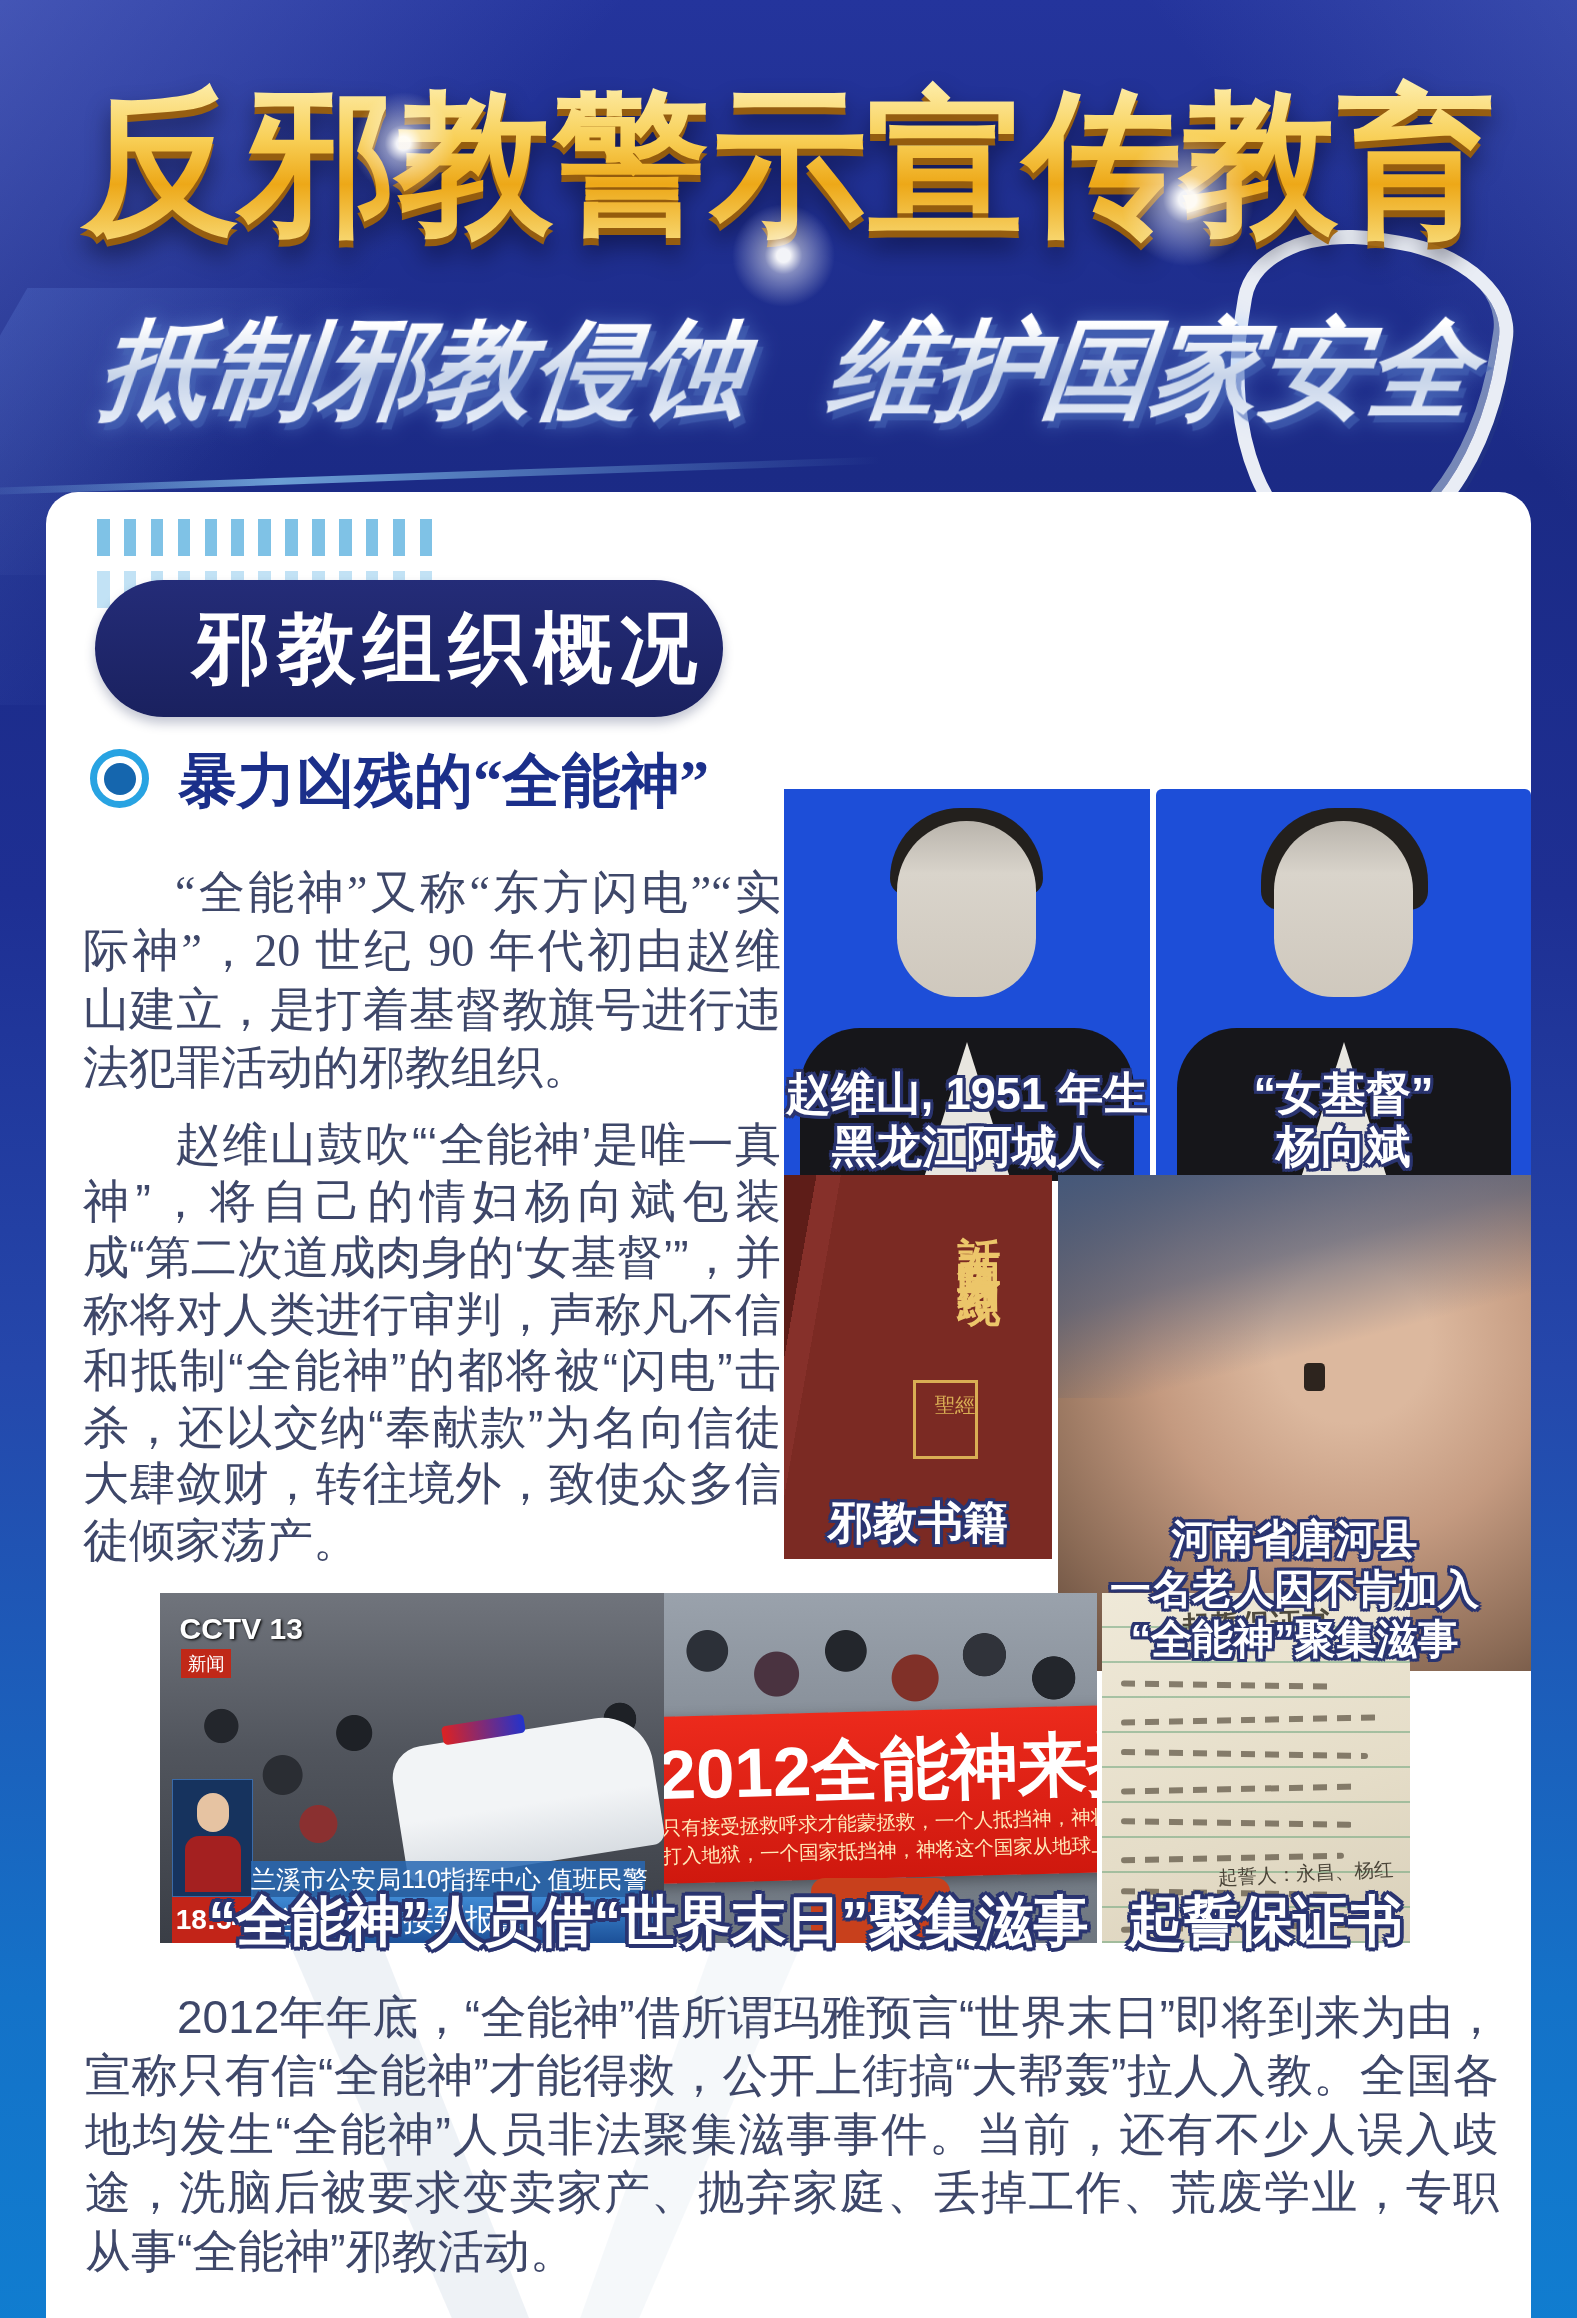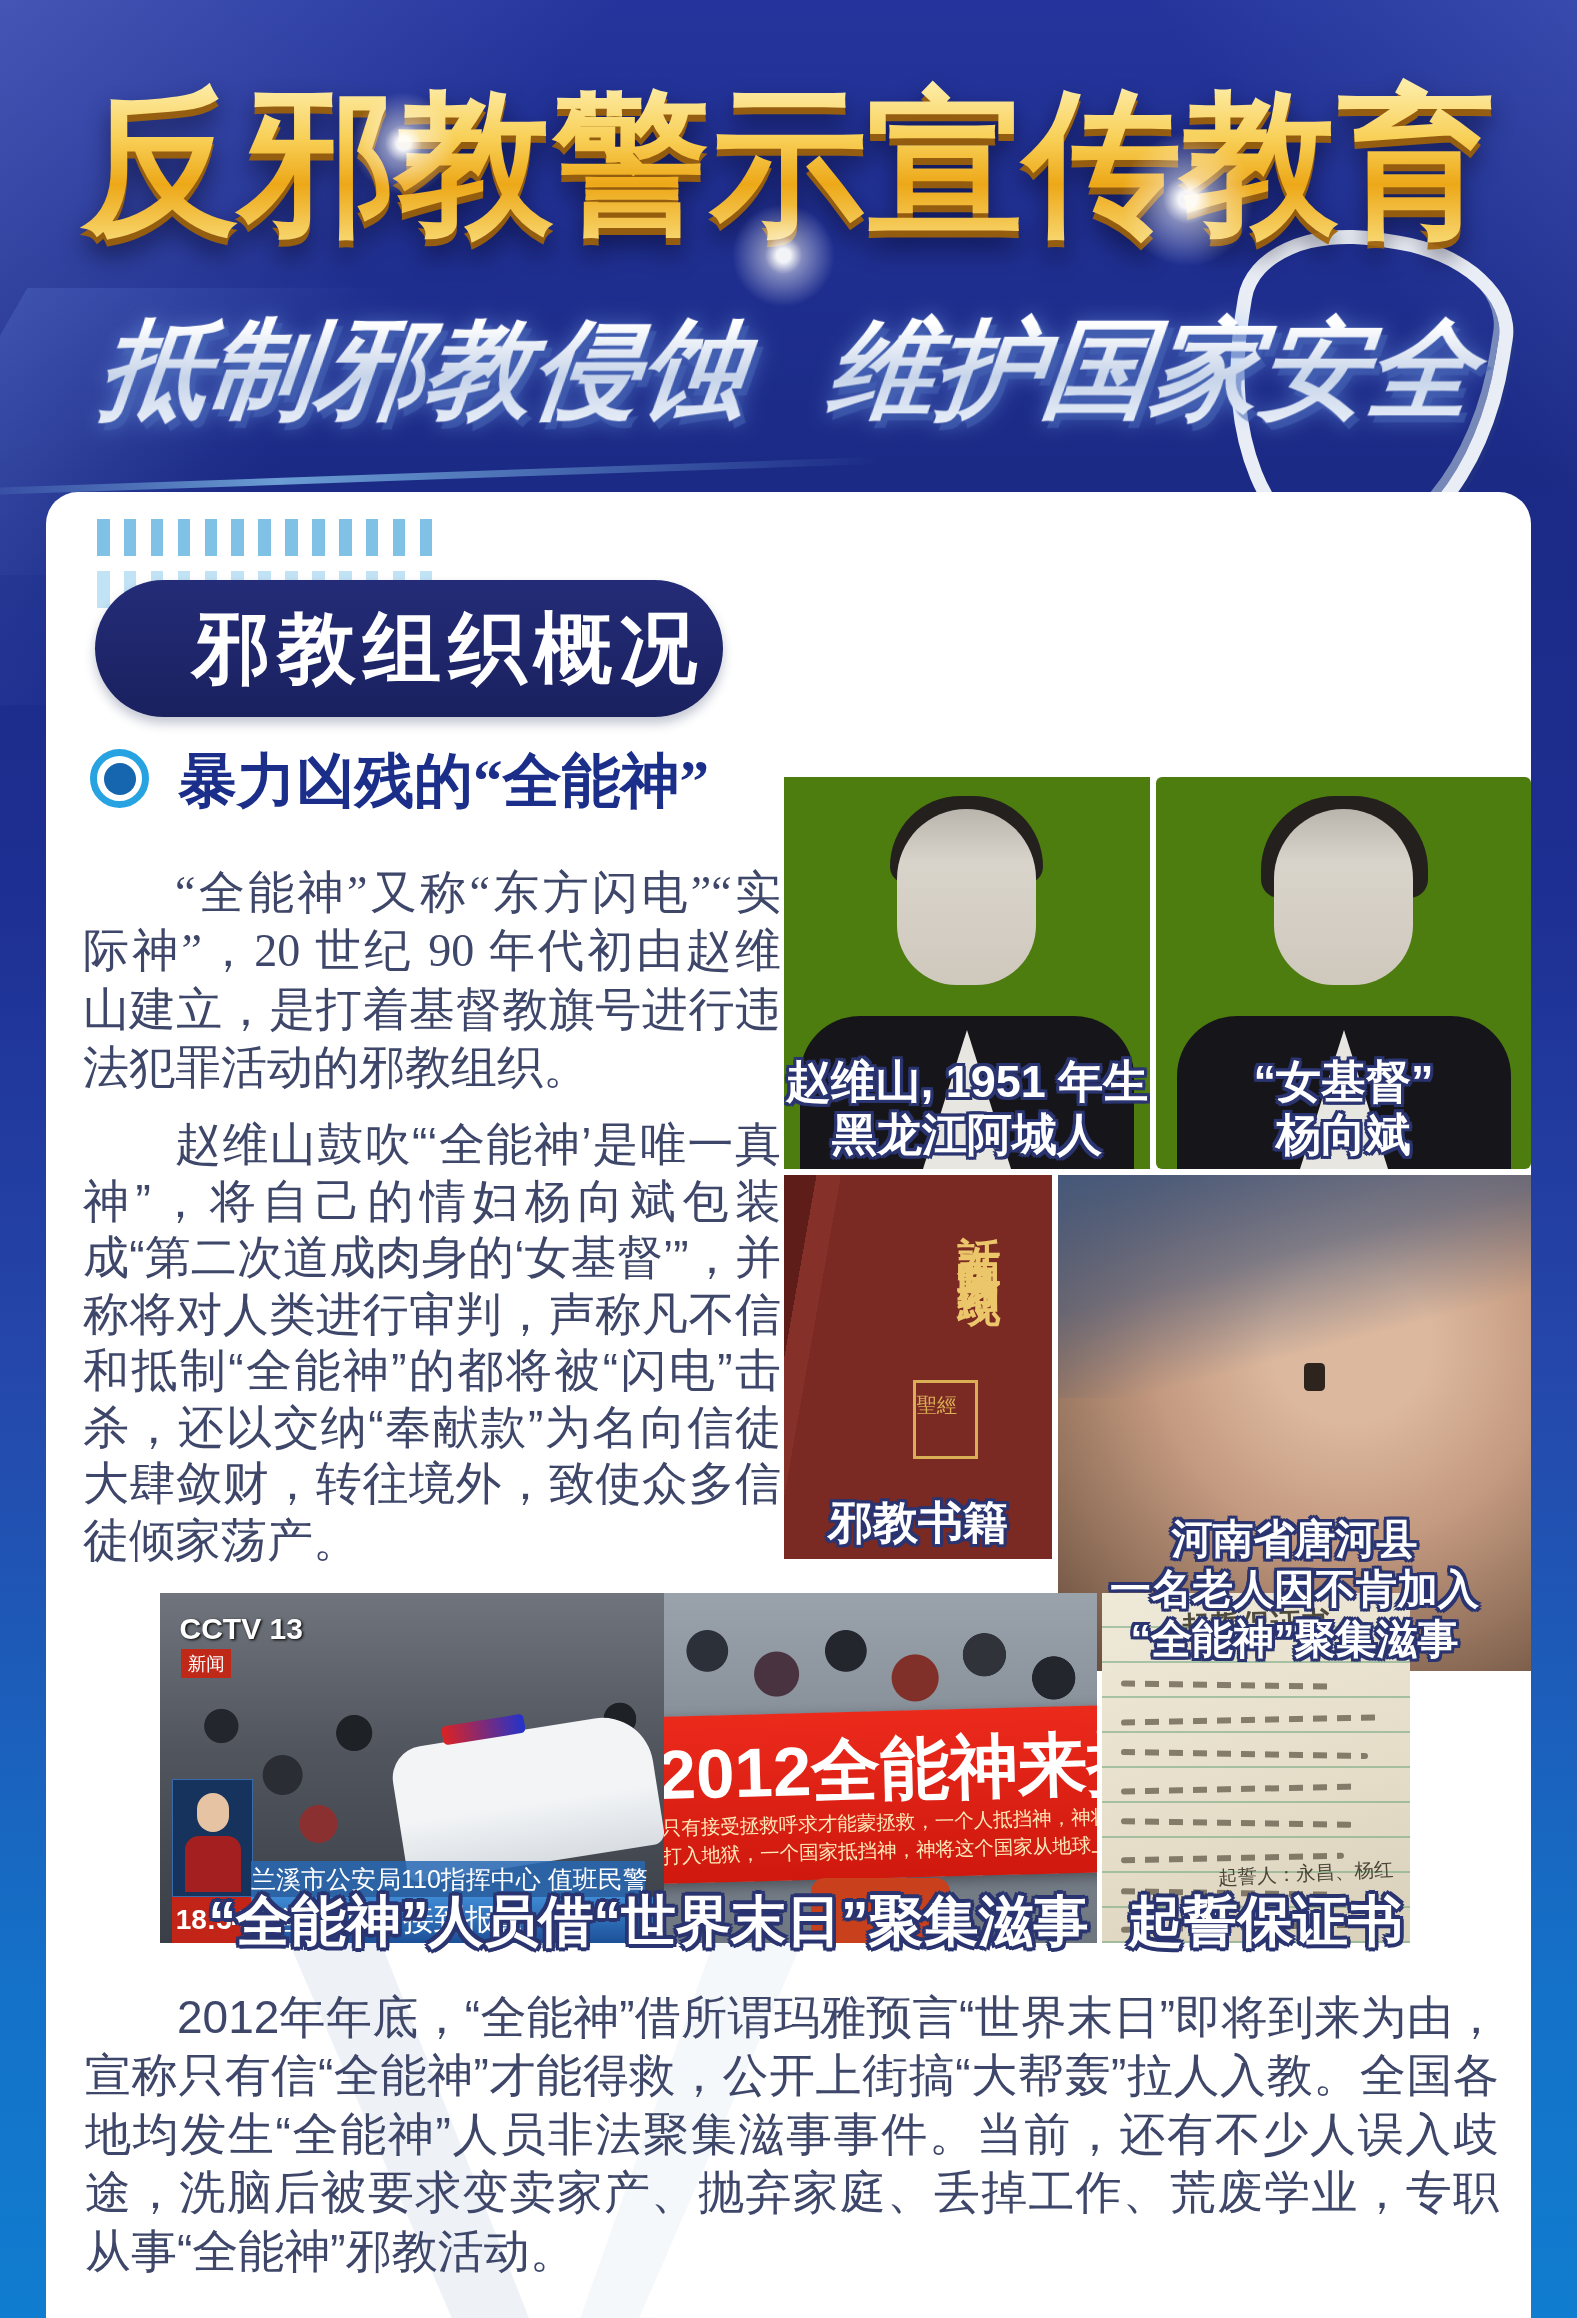--- a/index.html
+++ b/index.html
@@ -72,7 +72,7 @@
   .photo{position:absolute;overflow:hidden;}
   .pcap{position:absolute;width:100%;text-align:center;color:#fff;font-weight:bold;z-index:3;
     text-shadow:2.8px 2.8px 0 #2a3470,-2.8px 2.8px 0 #2a3470,2.8px -2.8px 0 #2a3470,-2.8px -2.8px 0 #2a3470,0 3.2px 0 #2a3470,3.2px 0 0 #2a3470,0 -3.2px 0 #2a3470,-3.2px 0 0 #2a3470;}
-  .portrait{background:#4d7c0f;}
+  .portrait{background:#1d4ed8;margin-top:12px;}
   .portrait .head{position:absolute;left:50%;top:32px;width:139px;height:176px;margin-left:-70px;border-radius:70px 70px 60px 60px;
     background:linear-gradient(180deg,#b9b4ac 0%,#d9d4cb 30%,#cfc8bd 100%);}
   .portrait .hair{position:absolute;left:50%;top:18.5px;width:153px;height:88px;margin-left:-77px;border-radius:74px 74px 18.5px 18.5px;background:#23201d;}

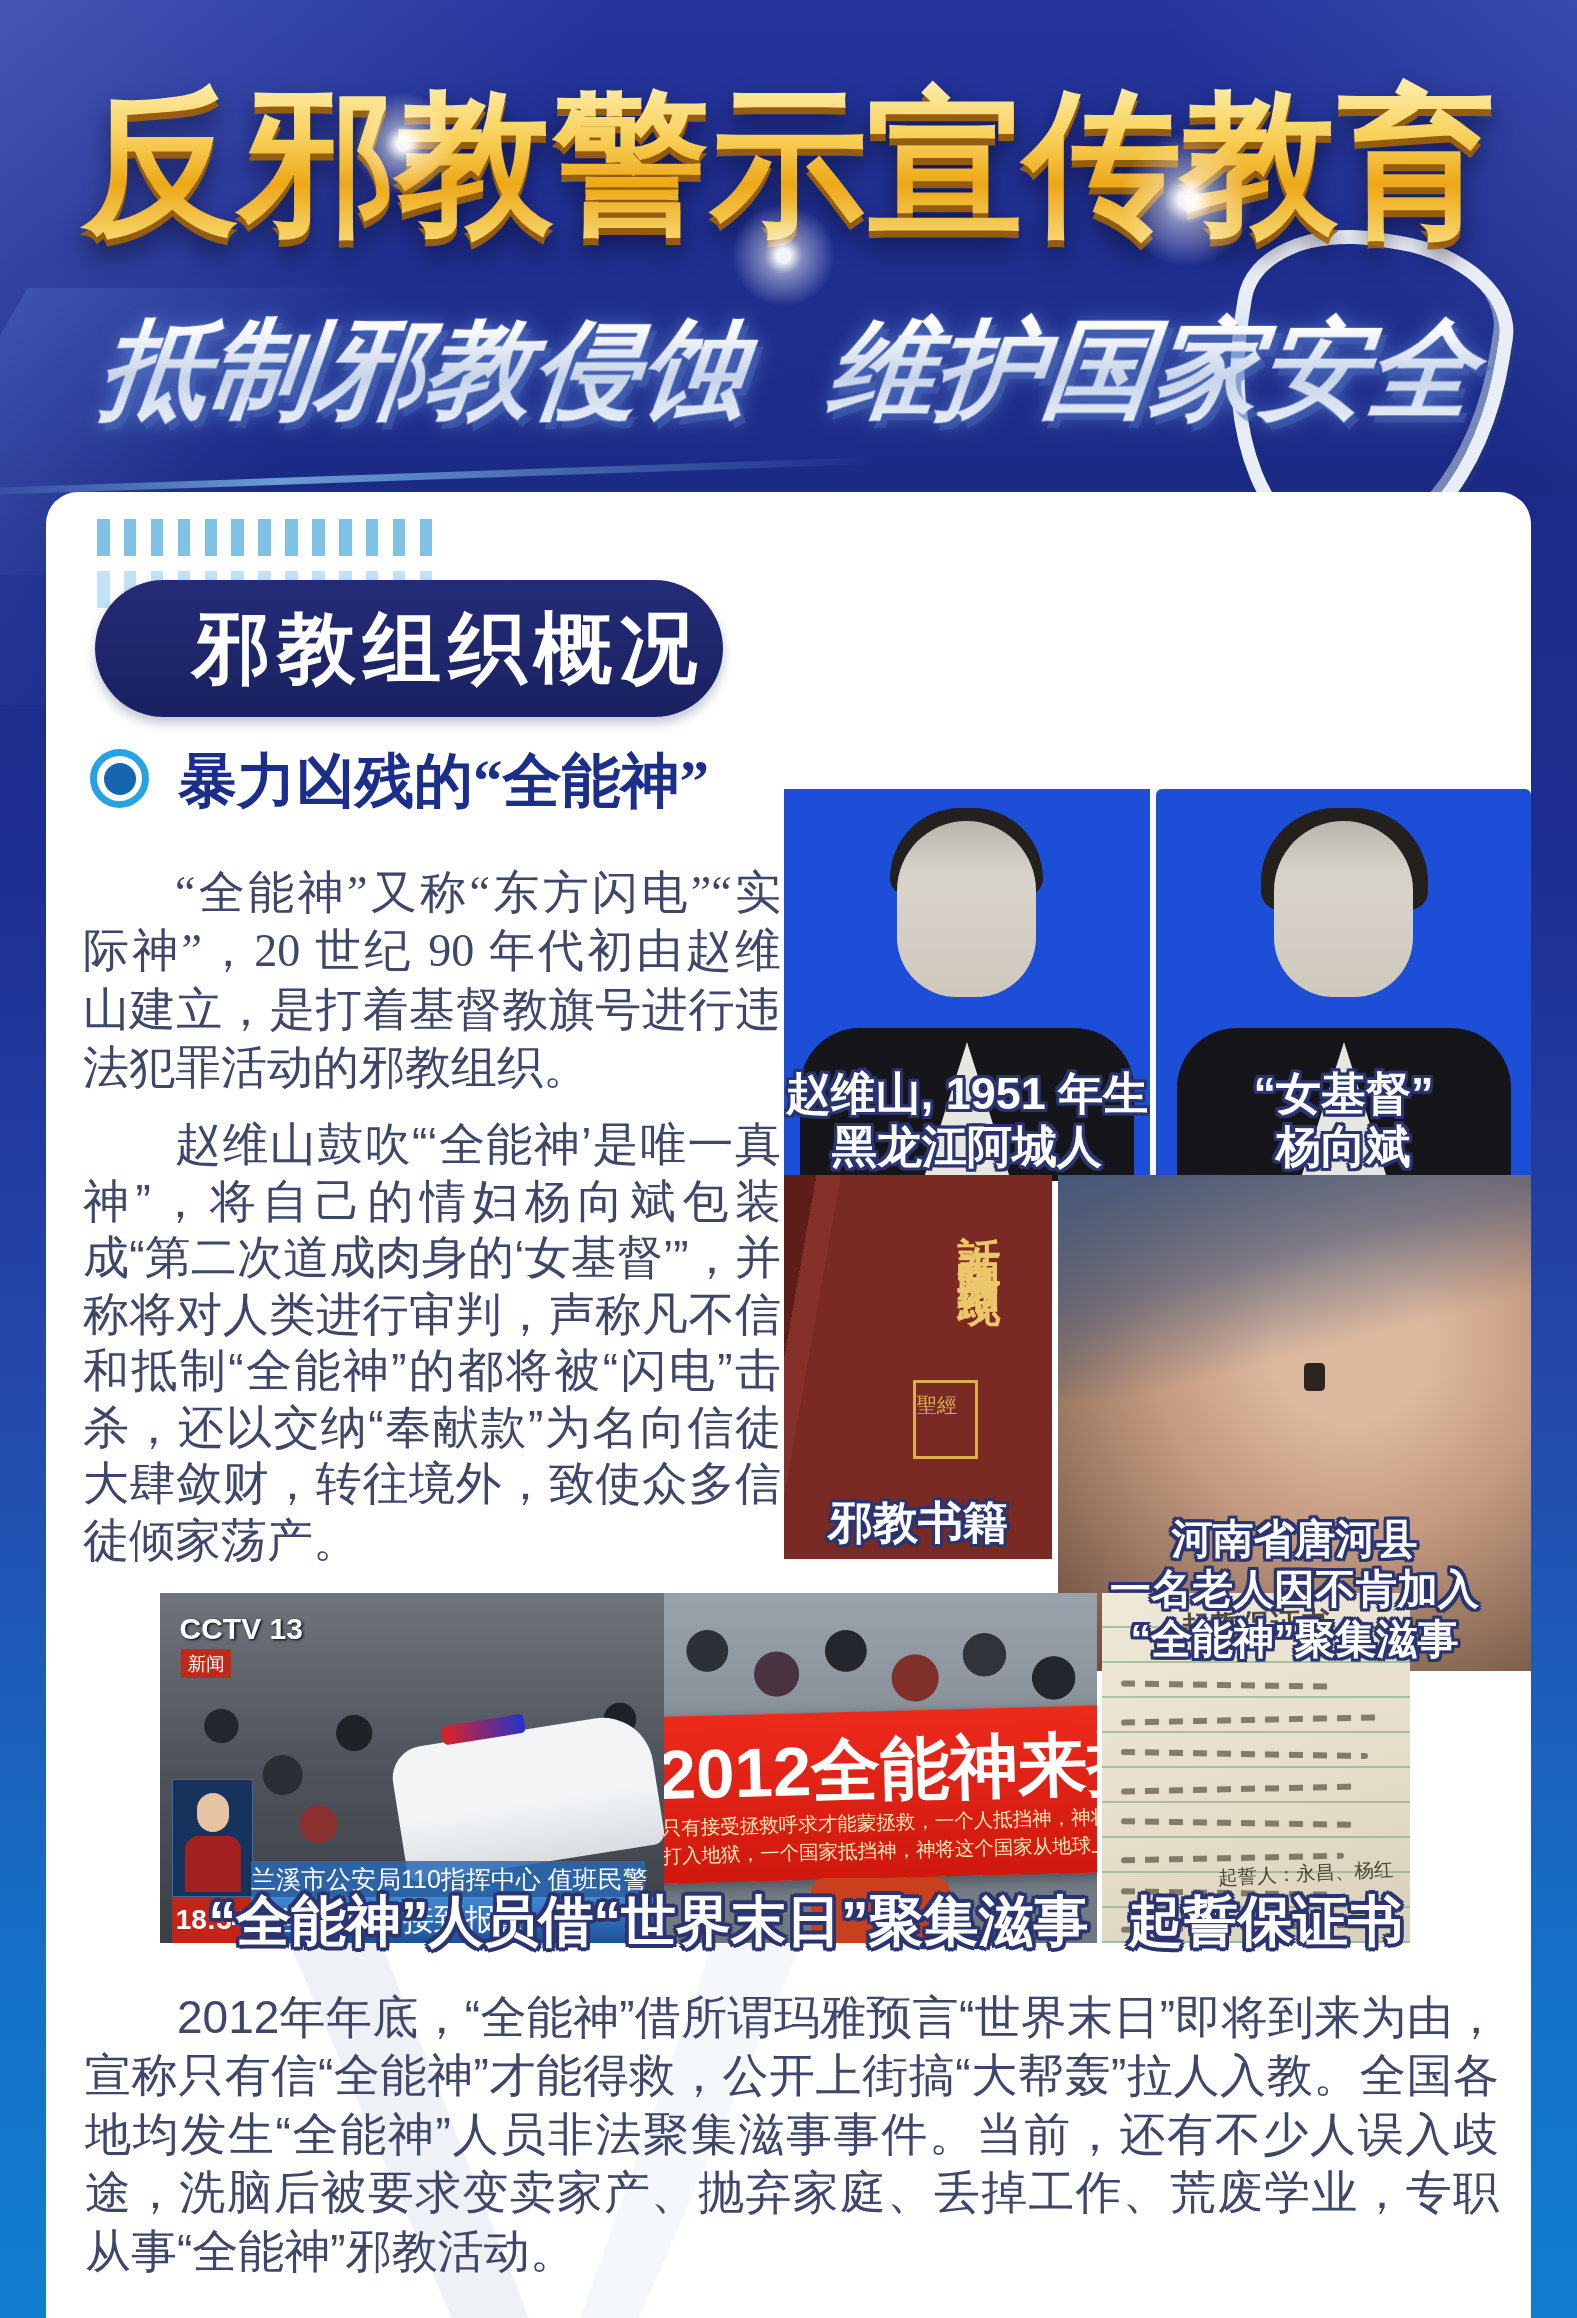--- a/index.html
+++ b/index.html
@@ -88,7 +88,7 @@
   .book-title{position:absolute;right:44px;top:25.5px;writing-mode:vertical-rl;font-size:43px;letter-spacing:10.2px;
     color:#ecc66a;font-family:"Liberation Serif", serif;font-weight:bold;}
   .book-seal{position:absolute;left:50%;bottom:100px;width:65px;height:79px;margin-left:-4.6px;border:3.2px solid #d9ae54;
-    color:#d9ae54;font-size:20.4px;text-align:left;line-height:1.2;padding-top:10.2px;box-sizing:border-box;font-family:"Liberation Serif", serif;}
+    color:#d9ae54;font-size:20.4px;text-align:right;line-height:1.2;padding-top:10.2px;box-sizing:border-box;font-family:"Liberation Serif", serif;}
   .cap-book{bottom:6.5px;font-size:45px;}
 
   .p-ear{left:1012px;top:683px;width:473px;height:496px;

